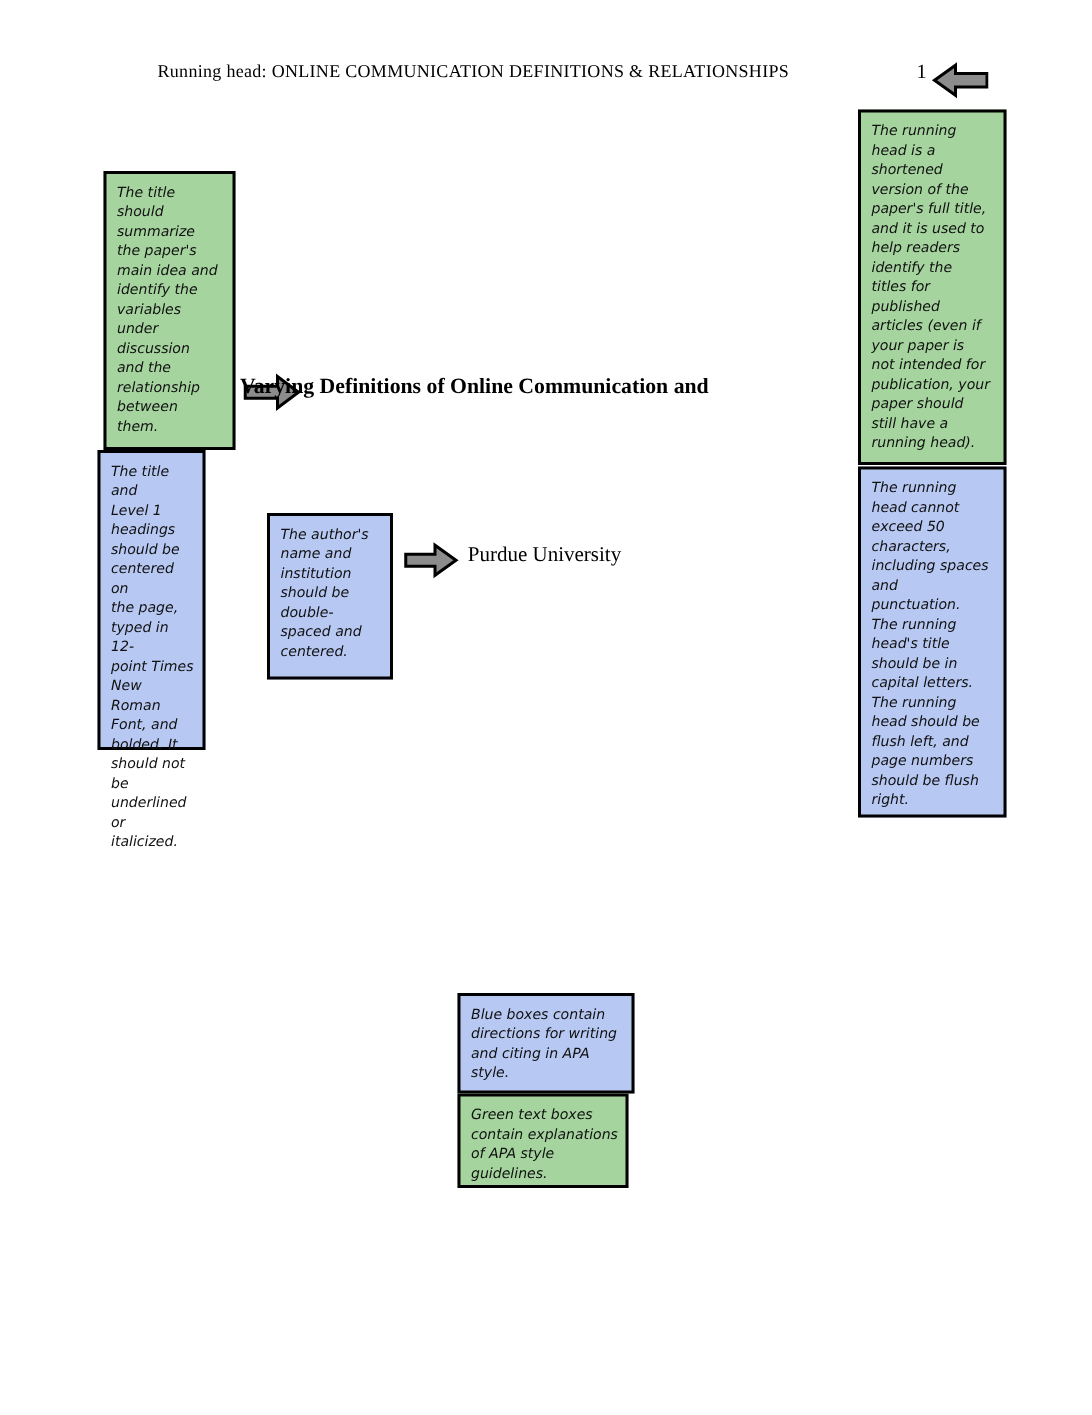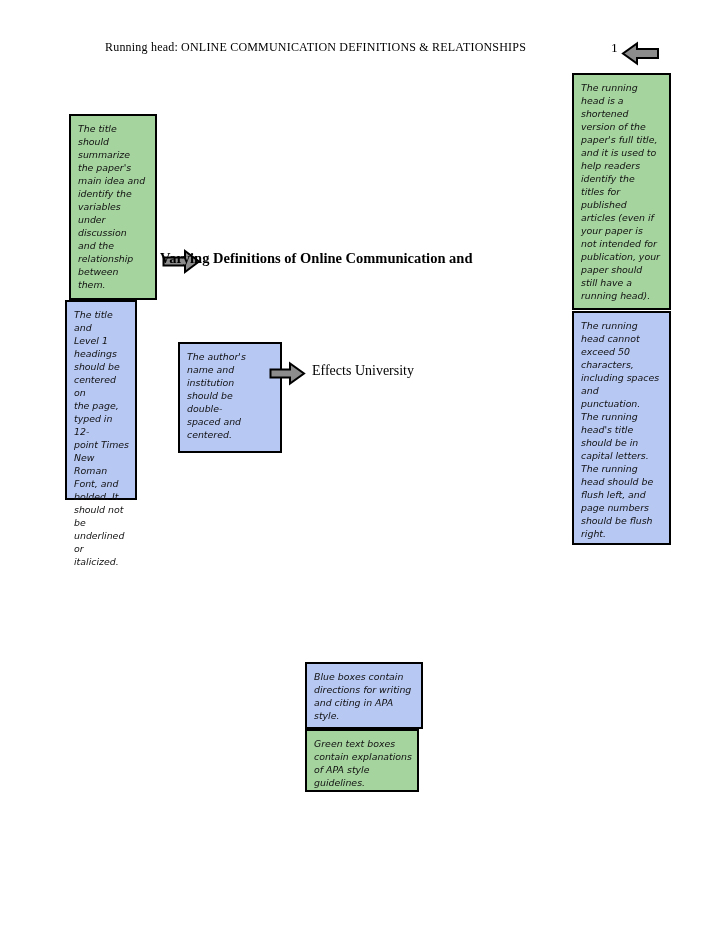--- a/index.html
+++ b/index.html
@@ -44,7 +44,7 @@
   #note-title-expl         { left:69px;  top:114px; width:88px;  height:186px; }
   #note-title-format       { left:53px;  top:300px; width:72px;  height:200px;margin-left:12px; }
   #note-running-head-rules { left:572px; top:311px; width:99px;  height:234px; }
-  #note-author             { left:178px; top:342px; width:104px;  height:111px; }
+  #note-author             { left:178px; top:342px; width:84px;  height:111px; }
   #legend-blue             { left:305px; top:662px; width:118px; height:67px; border-width:2px; }
   #legend-green            { left:305px; top:729px; width:114px; height:63px; border-width:2px; }
 

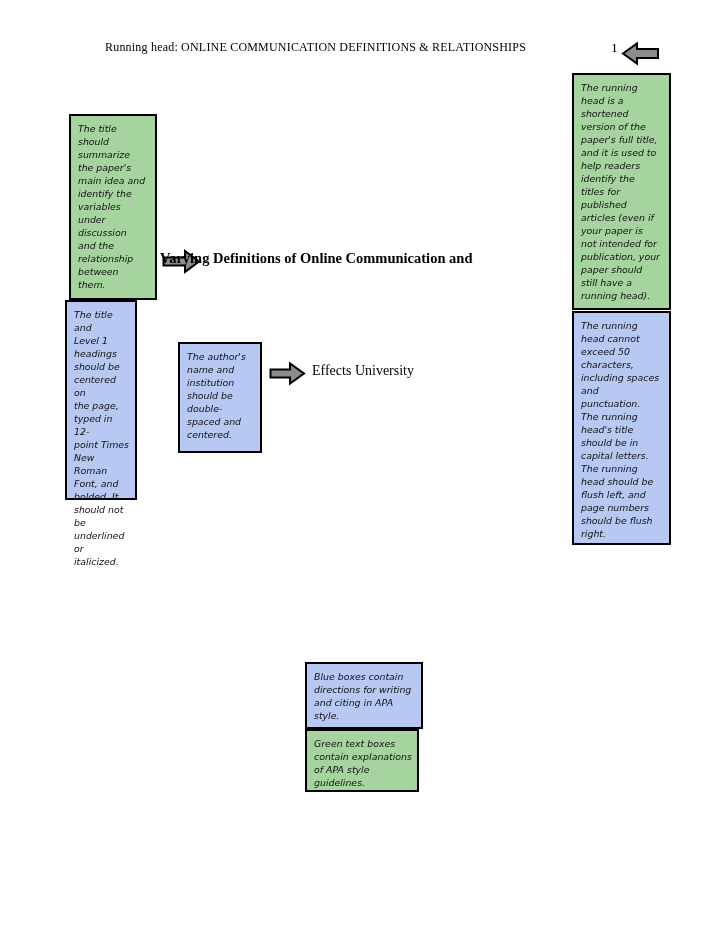--- a/index.html
+++ b/index.html
@@ -170,7 +170,7 @@
   </svg>
 
   <div class="author-block">
-    <div class="line2">Effects University</div>
+    <div class="line2">Purdue University</div>
   </div>
 
   <div id="legend-blue" class="note blue">Blue boxes contain

